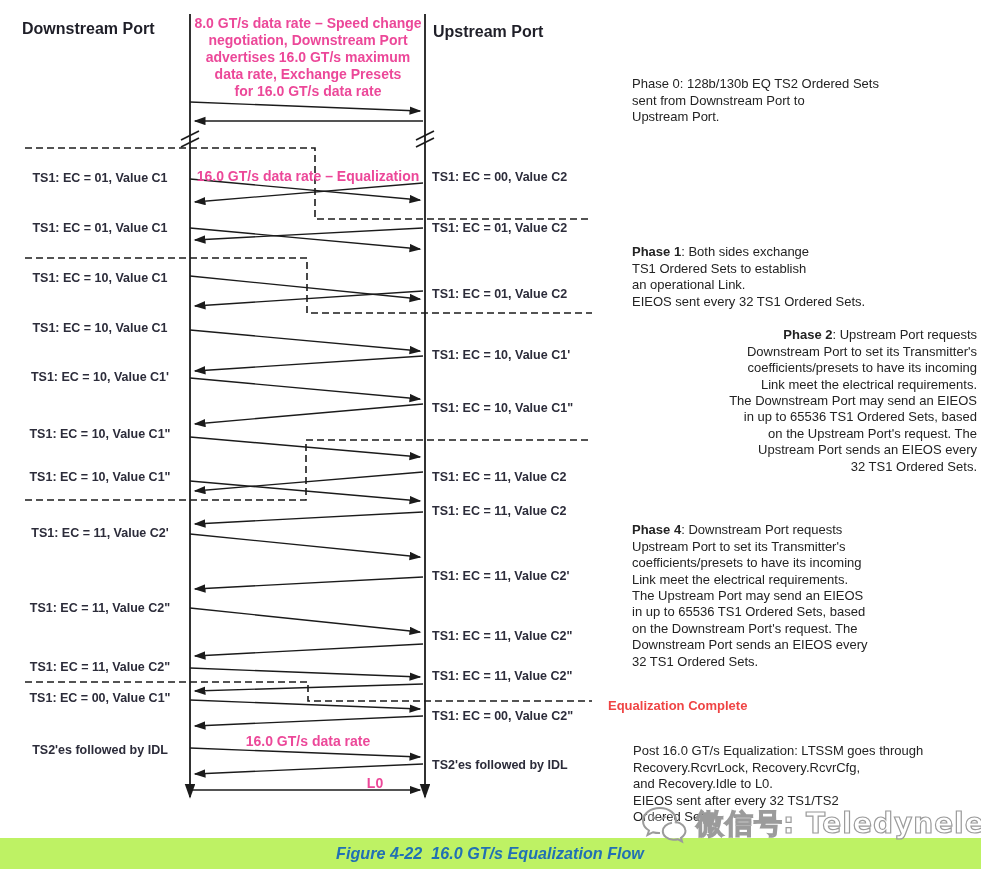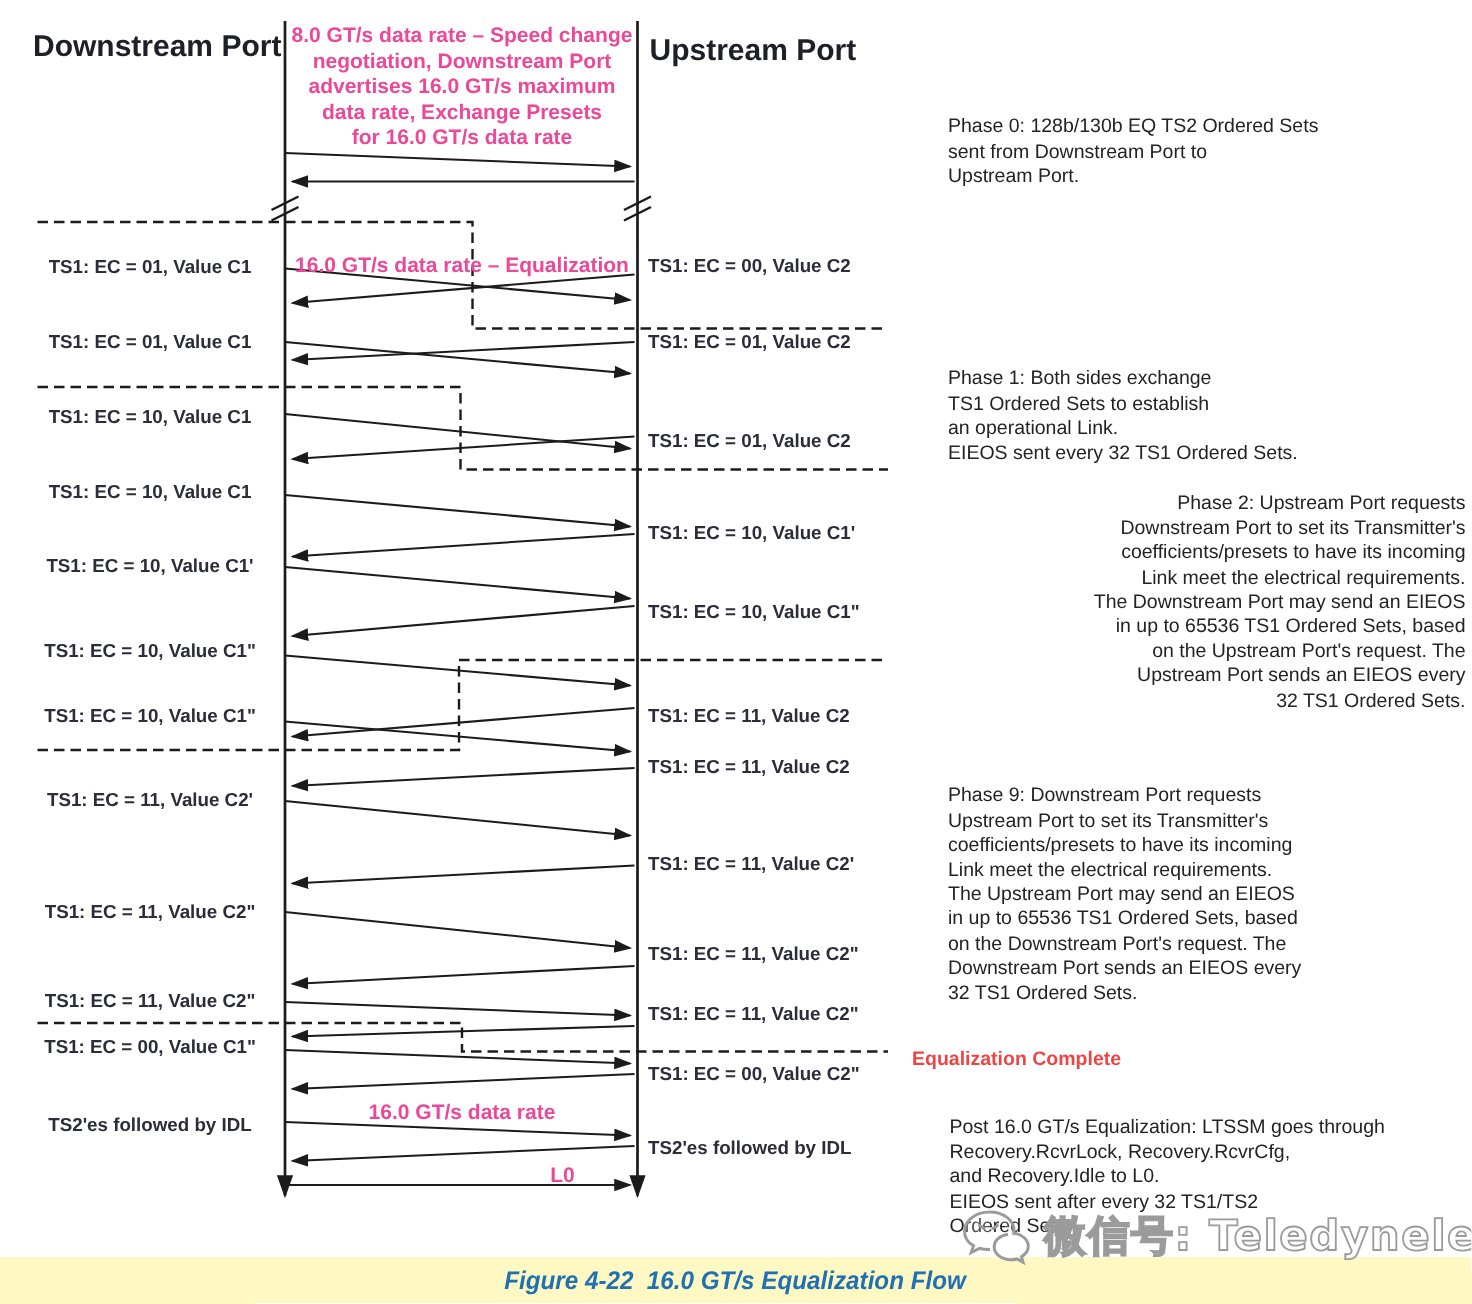--- a/index.html
+++ b/index.html
@@ -9,7 +9,7 @@
   }
   .abs{position:absolute;}
   svg{display:block;}
-  .port-title{font-size:20px;font-weight:bold;color:#1f1f28;white-space:nowrap;}
+  .port-title{font-size:16px;font-weight:bold;color:#1f1f28;white-space:nowrap;}
   .note{font-size:14px;font-weight:bold;color:#ec4899;text-align:center;white-space:pre-line;line-height:17px;}
   .ts-label{font-size:12.5px;font-weight:bold;color:#2c2c3a;white-space:nowrap;line-height:15px;}
   .ts-left{left:18px;width:164px;text-align:center;}

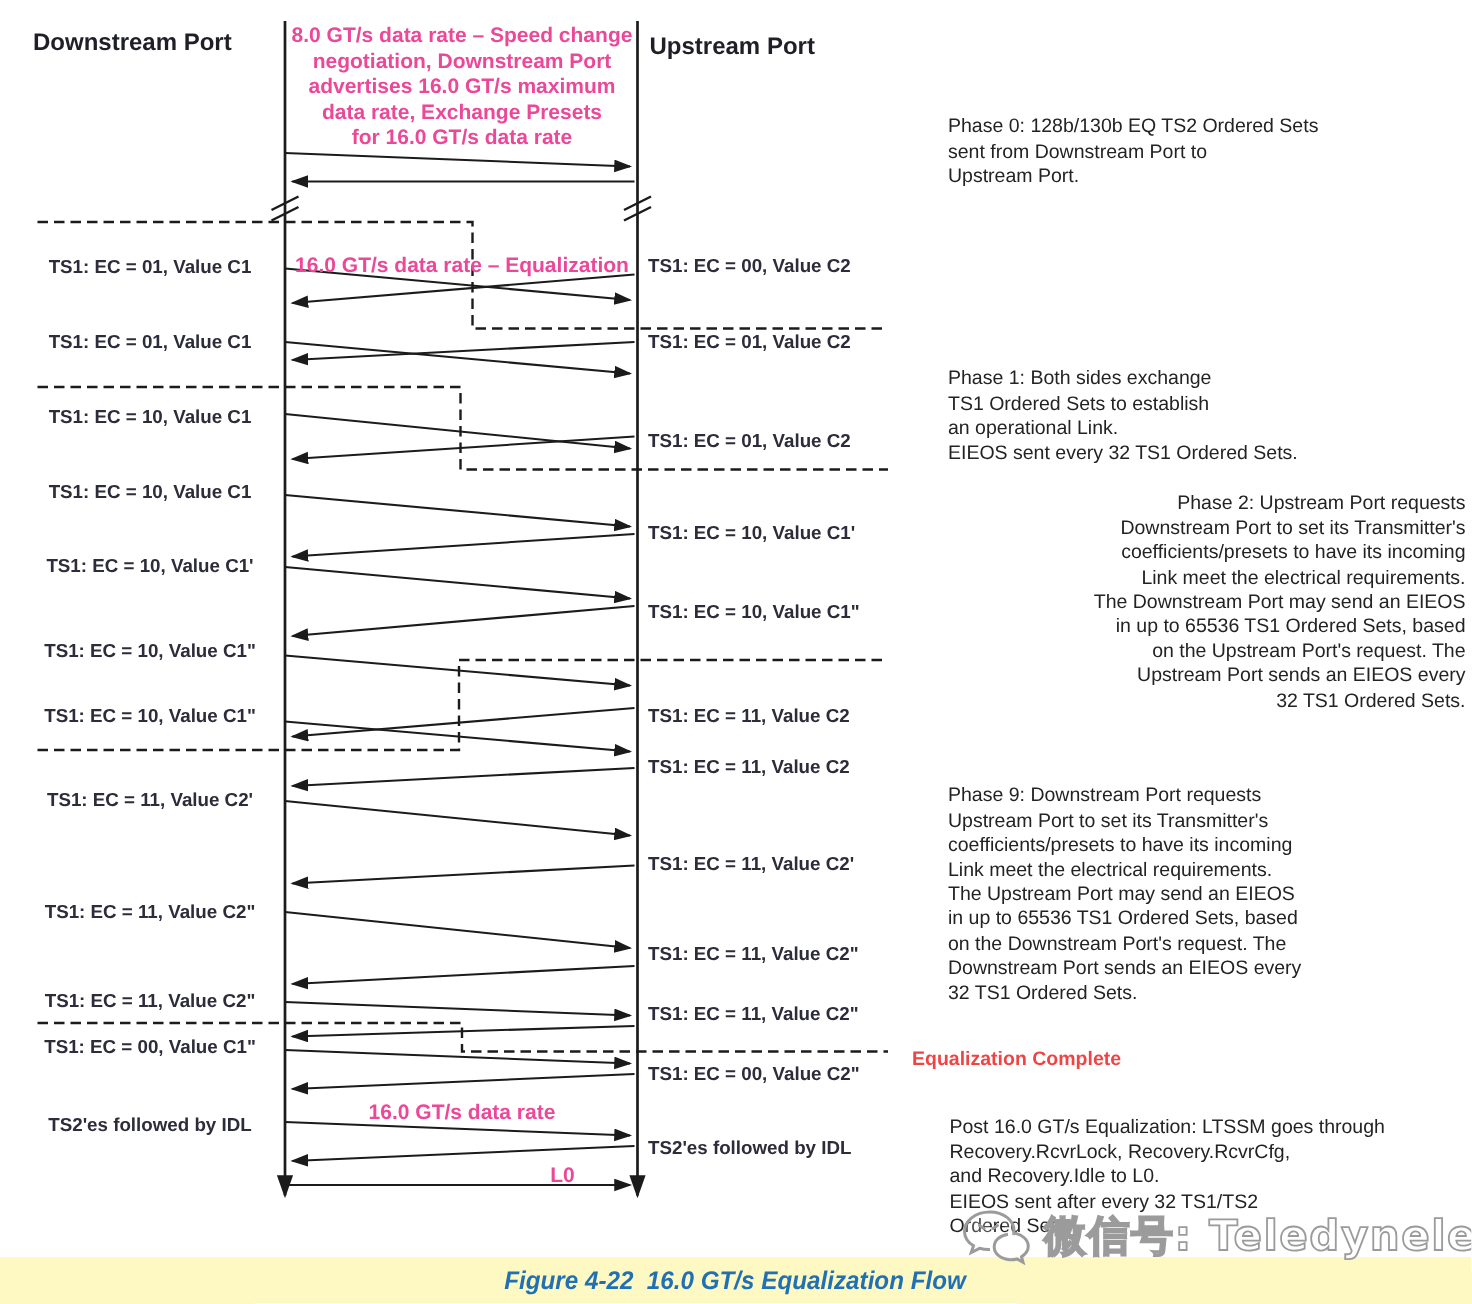--- a/index.html
+++ b/index.html
@@ -15,7 +15,7 @@
   .ts-left{left:18px;width:164px;text-align:center;}
   .ts-right{left:432px;width:178px;text-align:left;}
   .phase{left:632px;width:345px;font-size:13px;line-height:16.4px;color:#232323;white-space:pre-line;}
-  .phase .b{font-weight:normal;}
+  .phase .b{font-weight:bold;}
   .bold-note{font-weight:bold;font-size:13px;color:#ef4444;white-space:nowrap;}
   .caption-bar{
     left:0;top:838px;width:981px;height:31px;background:#fef9c3;

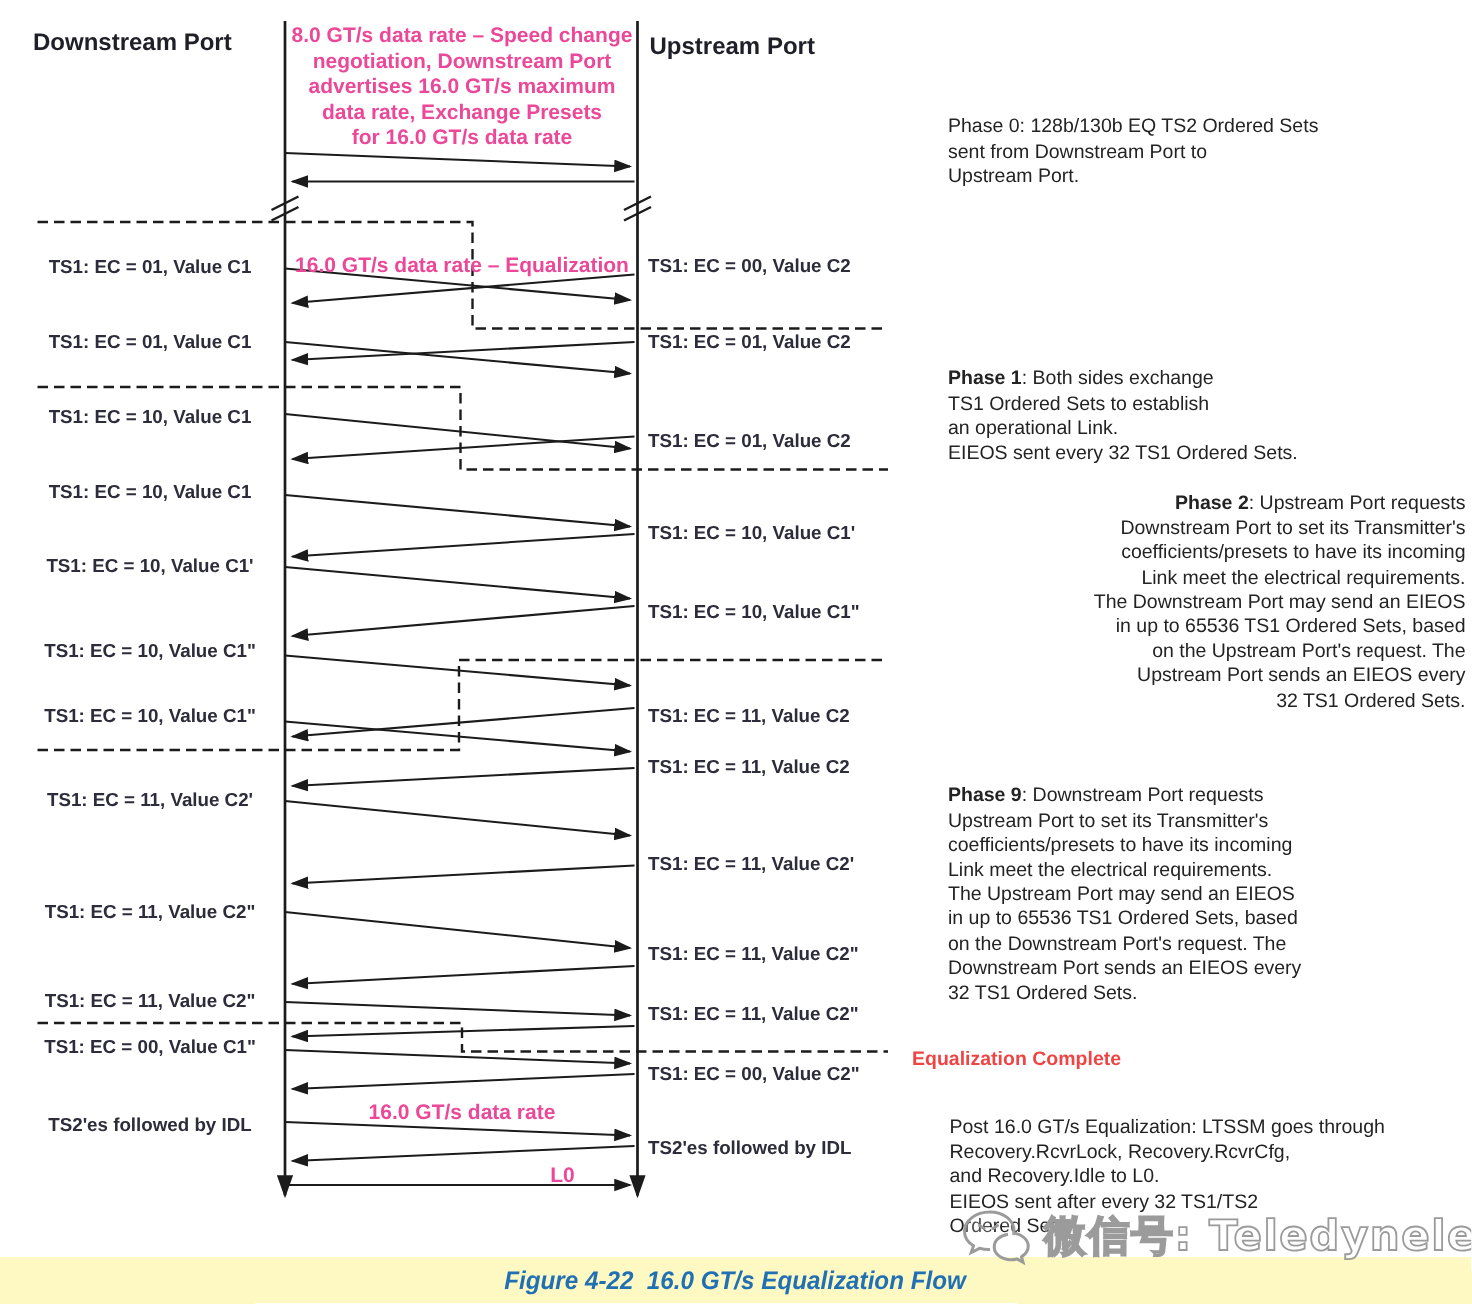--- a/index.html
+++ b/index.html
@@ -162,7 +162,7 @@
 32 TS1 Ordered Sets.</span>
   </div>
   <div class="abs phase" style="top:506px;">
-    <span class="b">Phase 9</span><span>: Downstream Port requests
+    <span class="b">Phase 4</span><span>: Downstream Port requests
 Upstream Port to set its Transmitter's
 coefficients/presets to have its incoming
 Link meet the electrical requirements.

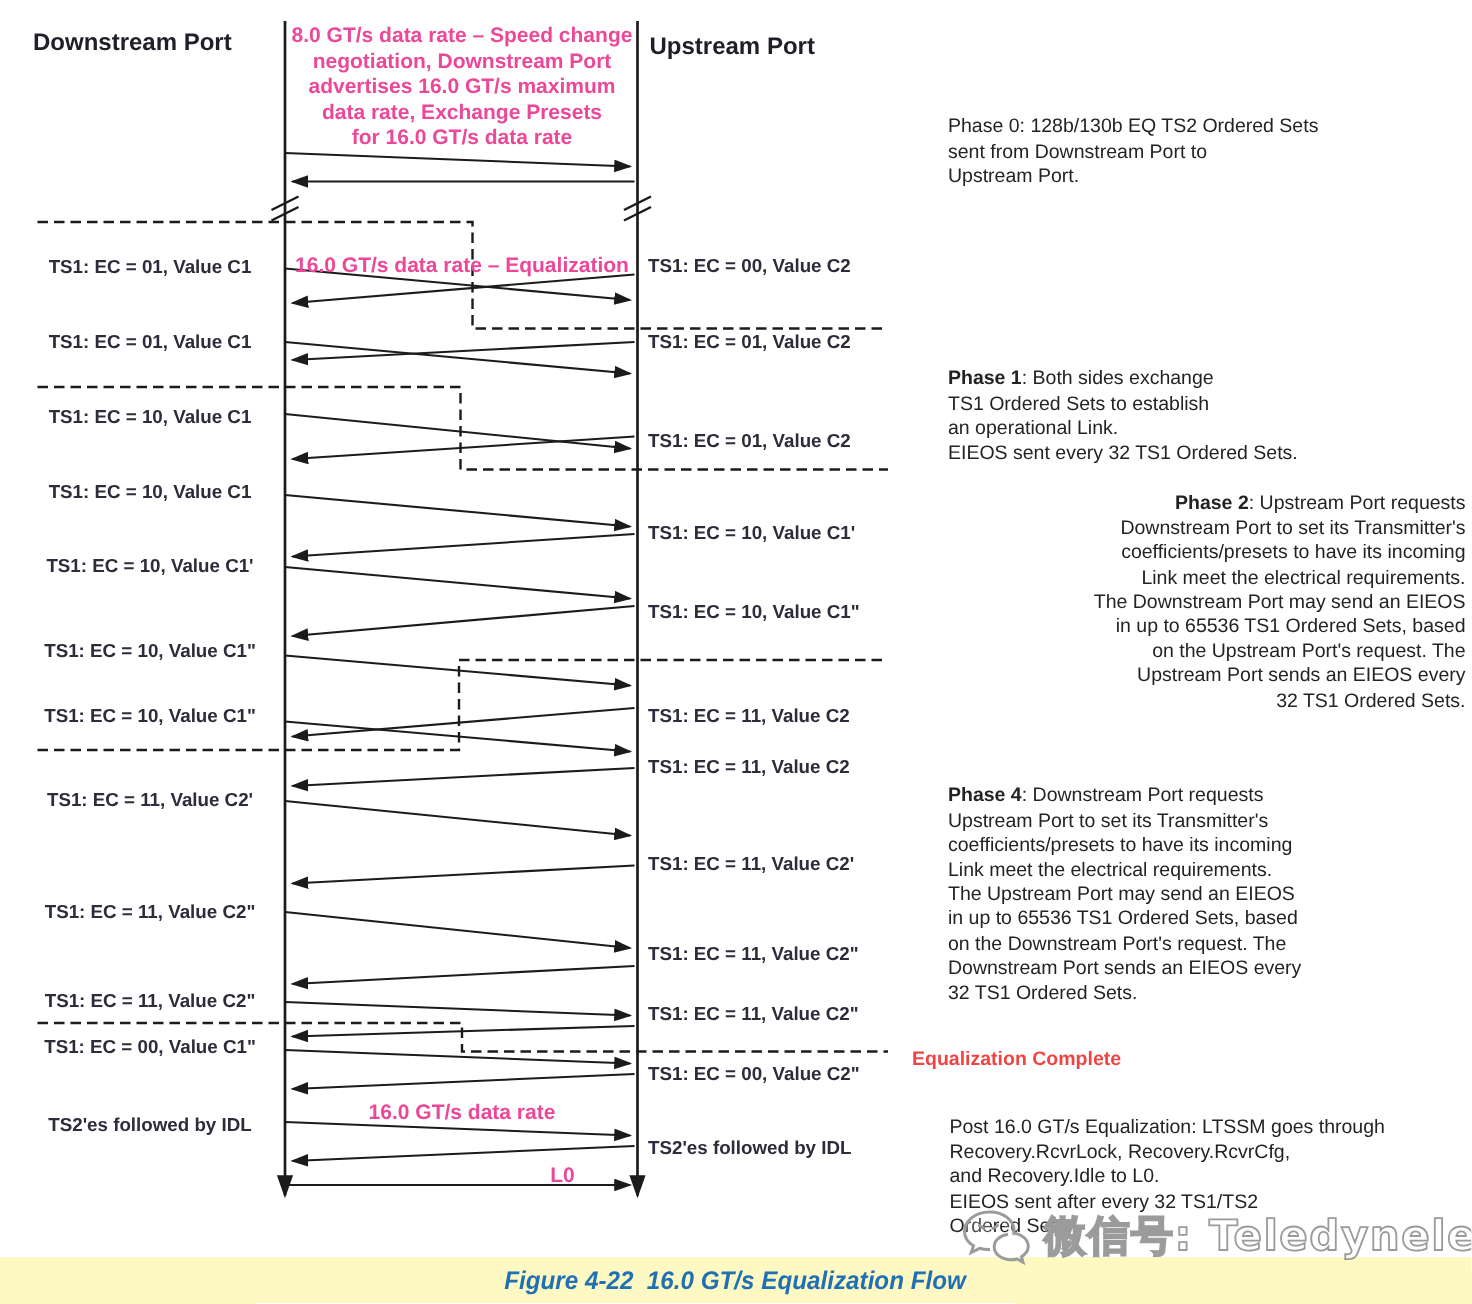--- a/index.html
+++ b/index.html
@@ -18,7 +18,7 @@
   .phase .b{font-weight:bold;}
   .bold-note{font-weight:bold;font-size:13px;color:#ef4444;white-space:nowrap;}
   .caption-bar{
-    left:0;top:838px;width:981px;height:31px;background:#fef9c3;
+    left:0;top:838px;width:981px;height:31px;background:#bef264;
     display:flex;align-items:center;justify-content:center;
   }
   .caption-text{

